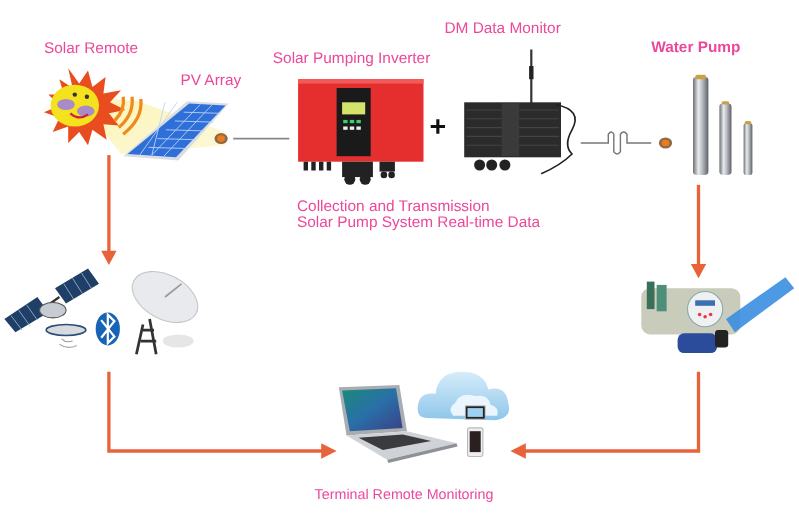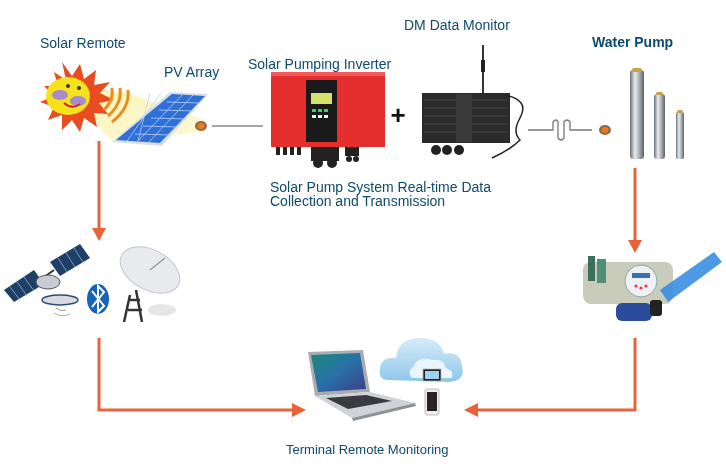--- a/index.html
+++ b/index.html
@@ -5,7 +5,7 @@
   html, body { margin:0; padding:0; background:#ffffff; }
   body { width:726px; height:471px; position:relative; overflow:hidden;
          font-family:"Liberation Sans", sans-serif; color:#111; }
-  .label { position:absolute; font-size:14px; white-space:nowrap; color:#0c4a6e; }
+  .label { position:absolute; font-size:14px; white-space:nowrap; color:#ec4899; }
   .label.multi { white-space:normal; line-height:14px; }
   svg.canvas { position:absolute; left:0; top:0; }
 </style>

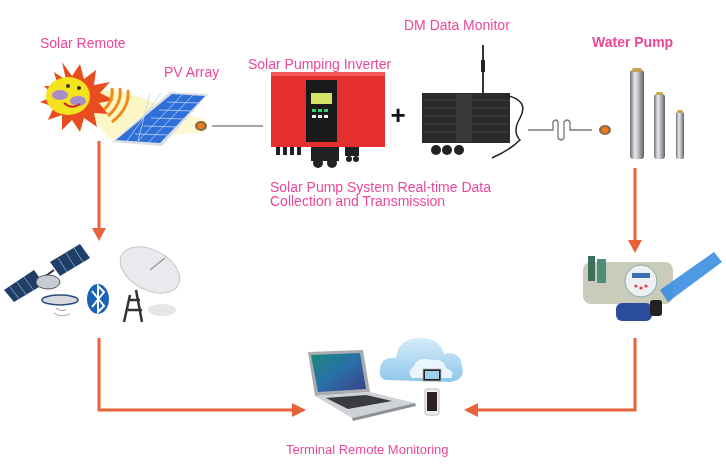--- a/index.html
+++ b/index.html
@@ -219,7 +219,7 @@
 
 <div class="label" style="left:40px; top:35px;">Solar Remote</div>
 <div class="label" style="left:164px; top:64px;">PV Array</div>
-<div class="label" style="left:248px; top:44px;margin-top:12px;">Solar Pumping Inverter</div>
+<div class="label" style="left:248px; top:44px;">Solar Pumping Inverter</div>
 <div class="label" style="left:404px; top:17px;">DM Data Monitor</div>
 <div class="label" style="left:592px; top:34px;font-weight:bold;">Water Pump</div>
 <div class="label multi" style="left:270px; top:180px; width:230px;">

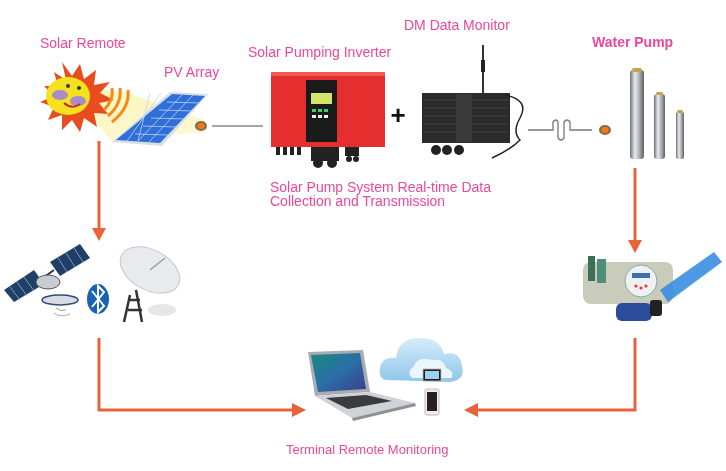--- a/index.html
+++ b/index.html
@@ -223,8 +223,8 @@
 <div class="label" style="left:404px; top:17px;">DM Data Monitor</div>
 <div class="label" style="left:592px; top:34px;font-weight:bold;">Water Pump</div>
 <div class="label multi" style="left:270px; top:180px; width:230px;">
+  <div>Collection and Transmission</div>
   <div>Solar Pump System Real-time Data</div>
-  <div>Collection and Transmission</div>
 </div>
 <div class="label" style="left:286px; top:442px; font-size:13px;">Terminal Remote Monitoring</div>
 

